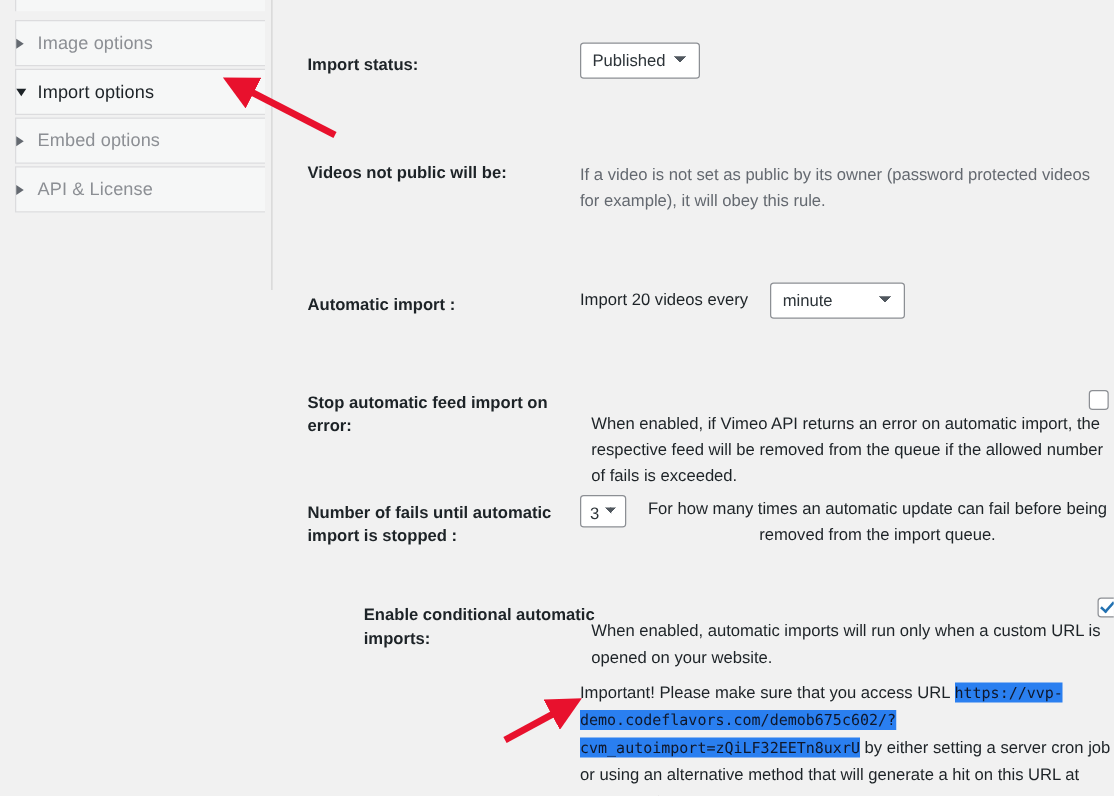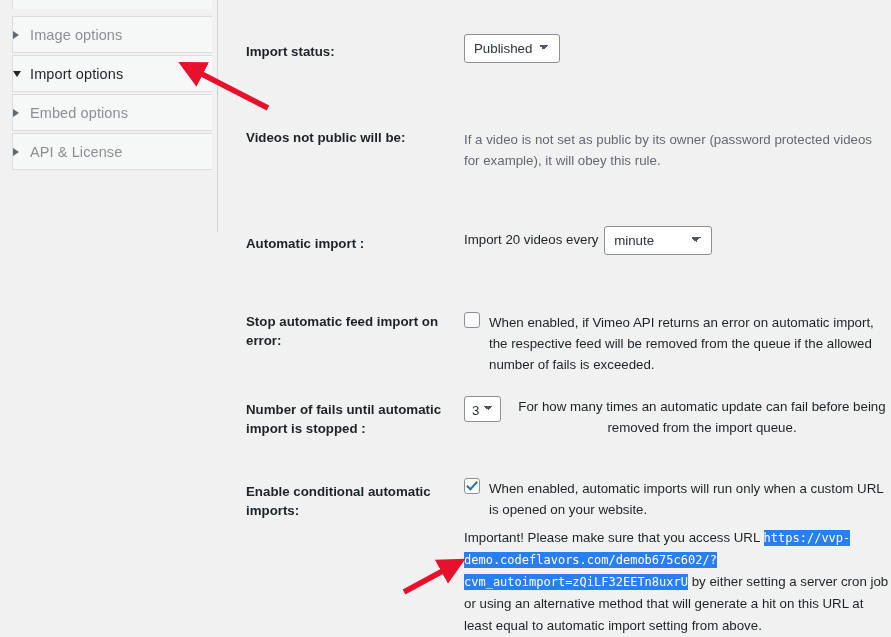--- a/index.html
+++ b/index.html
@@ -276,7 +276,7 @@
     <div class="row-label" style="top:8px;">Automatic import :</div>
     <div class="row-field">
       <span class="inline-text">Import 20 videos every</span>
-      <select style="margin-left:2px; min-width:108px;">
+      <select style="margin-left:14px; min-width:108px;">
         <option>minute</option>
       </select>
     </div>

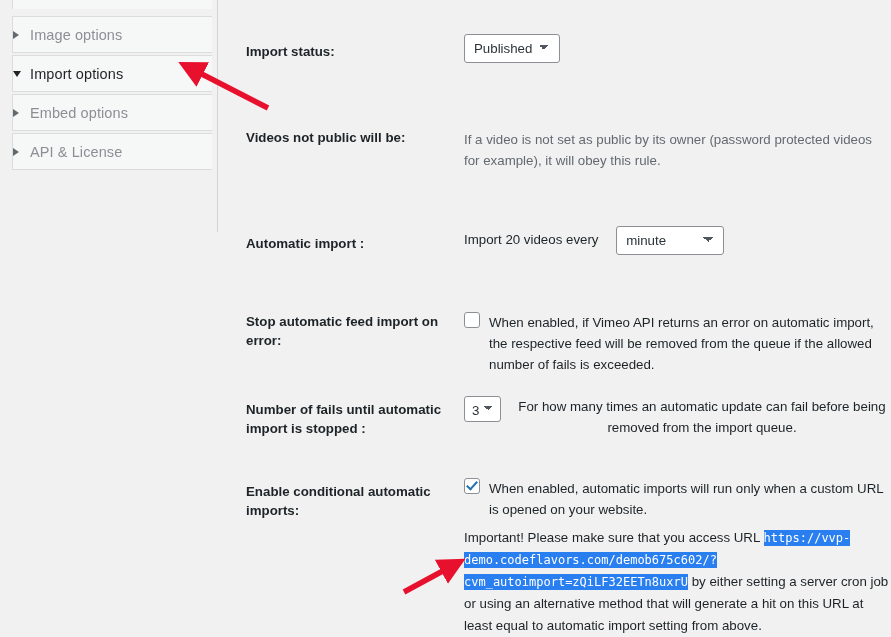--- a/index.html
+++ b/index.html
@@ -191,7 +191,8 @@
 
   .cb-row {
     display: flex;
-    align-items: flex-start;
+    align-items: flex-end;
+    flex-direction: column;
   }
   .cb-text {
     margin-left: 9px;

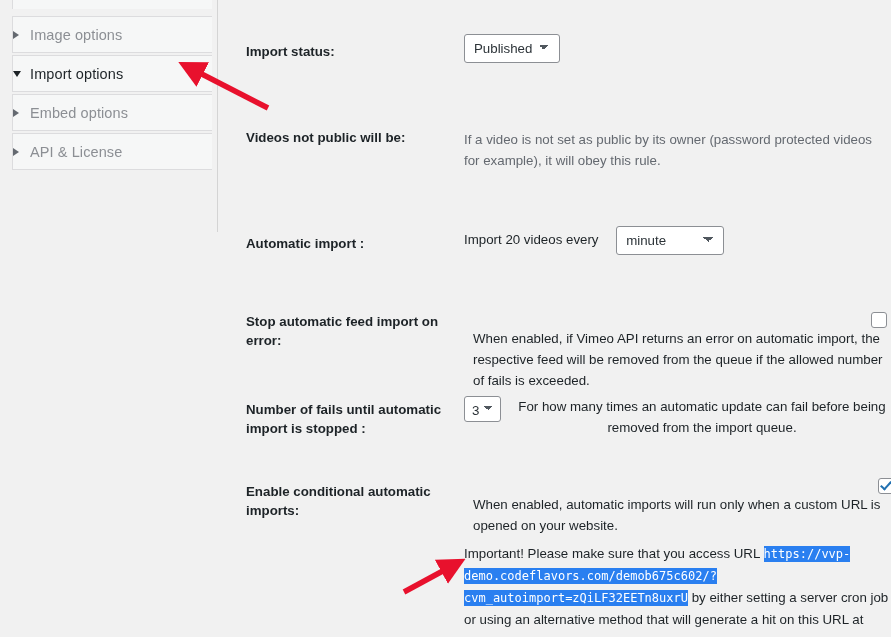--- a/index.html
+++ b/index.html
@@ -304,7 +304,7 @@
   </div>
 
   <div class="row" style="top:478px;">
-    <div class="row-label" style="top:4px;">Enable conditional automatic imports:</div>
+    <div class="row-label" style="top:4px;margin-left:45px;">Enable conditional automatic imports:</div>
     <div class="row-field">
       <div class="cb-row" style="width:430px;">
         <span class="cb checked"></span>

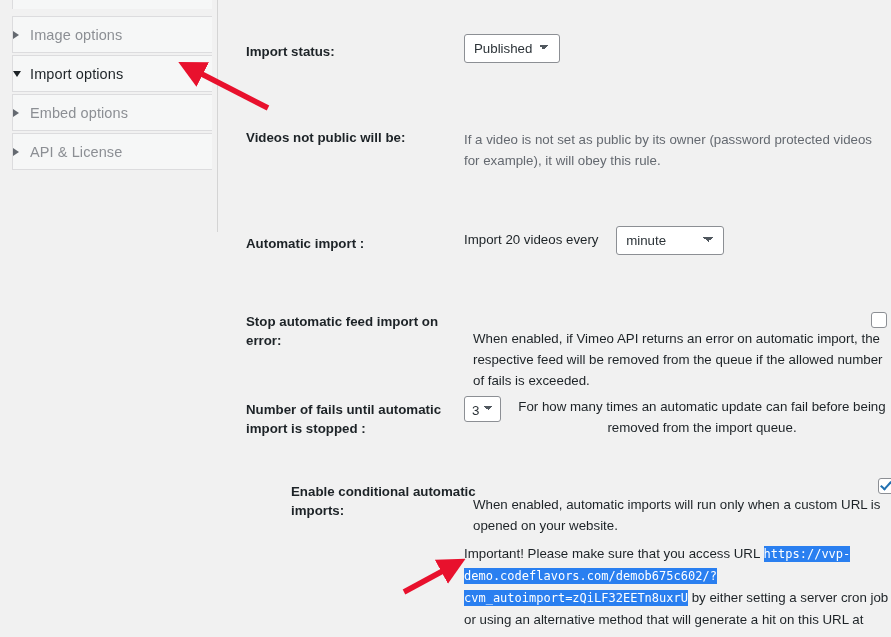--- a/index.html
+++ b/index.html
@@ -209,7 +209,7 @@
   }
   .sel {
     background: #2a7ff0;
-    color: #ffffff;
+    color: #0f172a;
     font-family: "DejaVu Sans Mono", monospace;
     font-size: 12px;
     padding: 1px 0;

